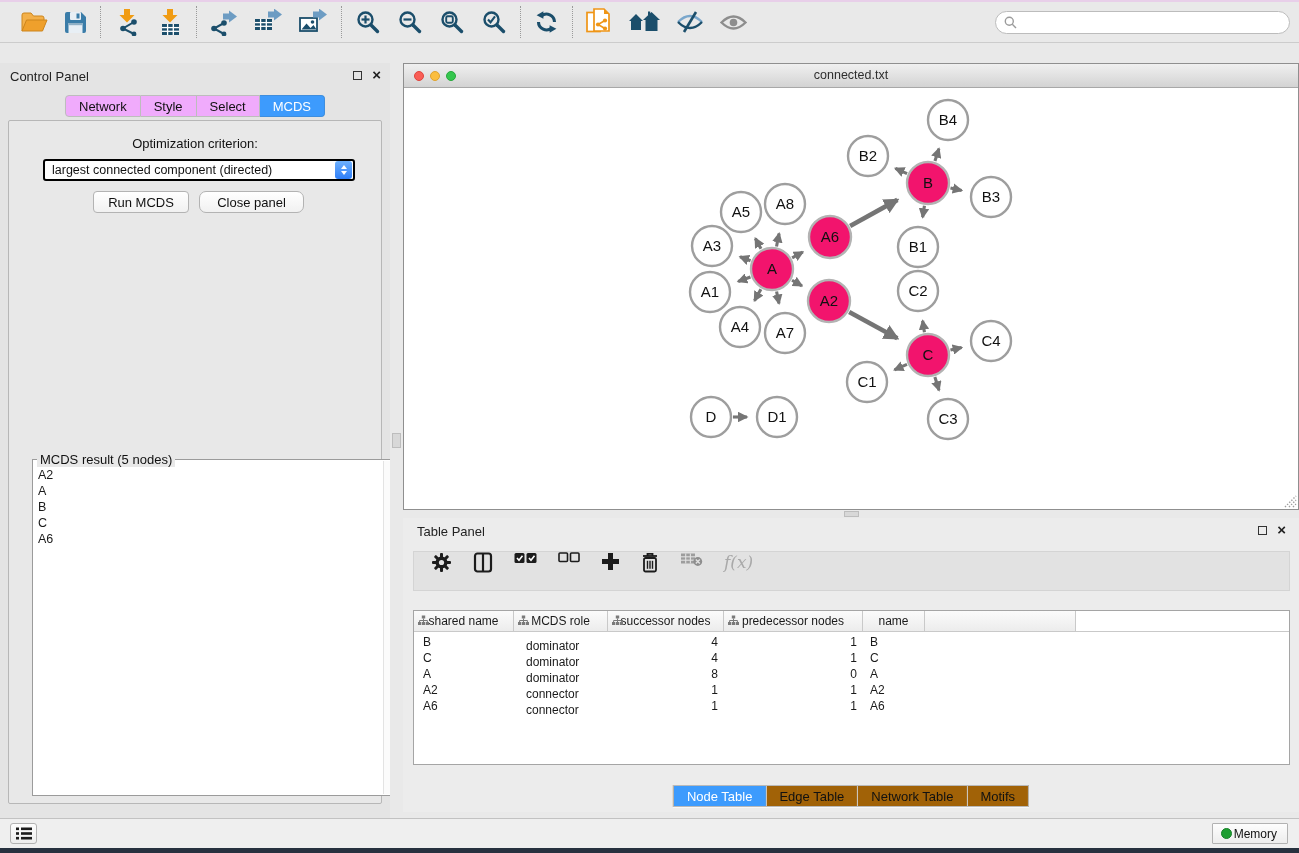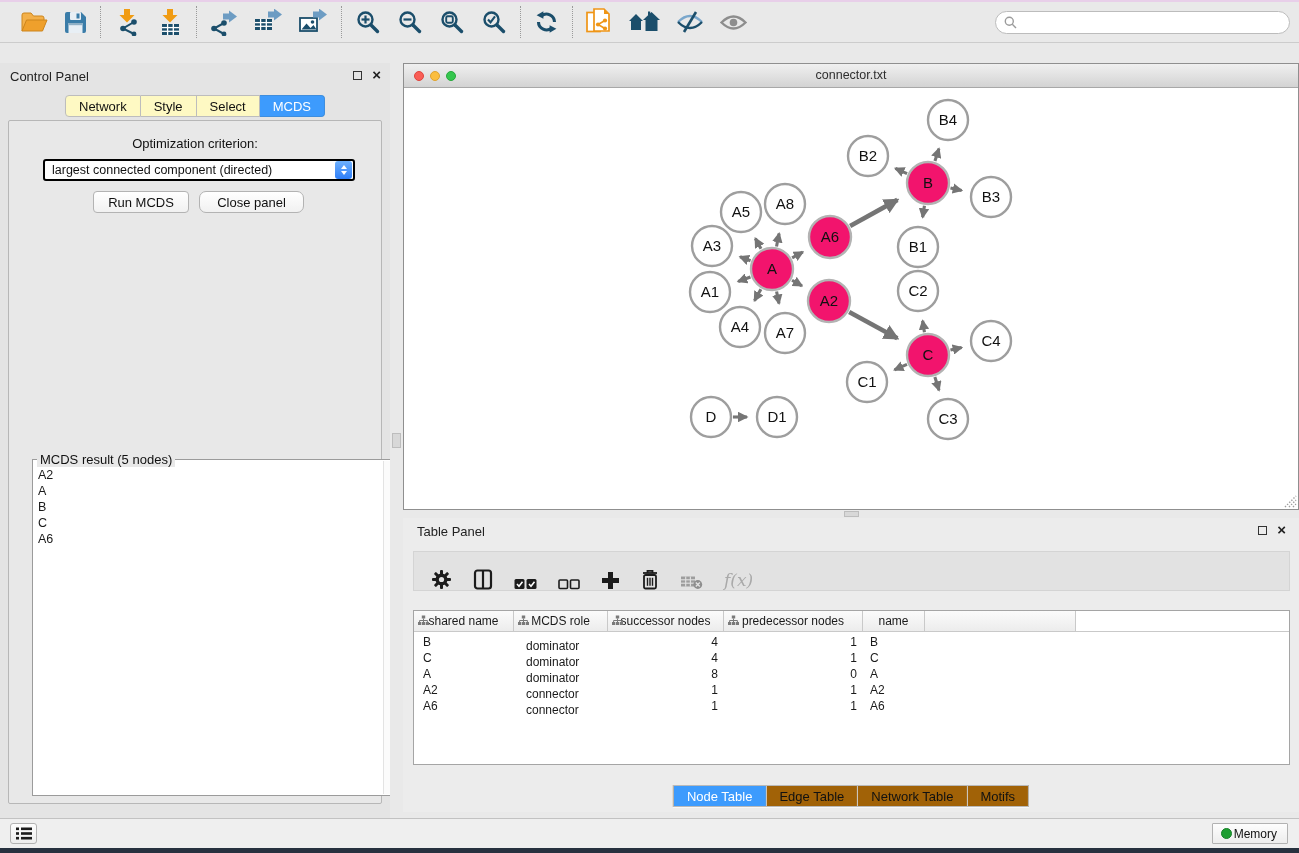--- a/index.html
+++ b/index.html
@@ -321,7 +321,7 @@
       <span class="tl red"></span>
       <span class="tl yellow"></span>
       <span class="tl green"></span>
-      <div class="nw-title">connector.txt</div>
+      <div class="nw-title">connected.txt</div>
     </div>
     <div class="nw-canvas">
       <svg class="graph" viewBox="0 0 894 421" preserveAspectRatio="xMinYMin meet">

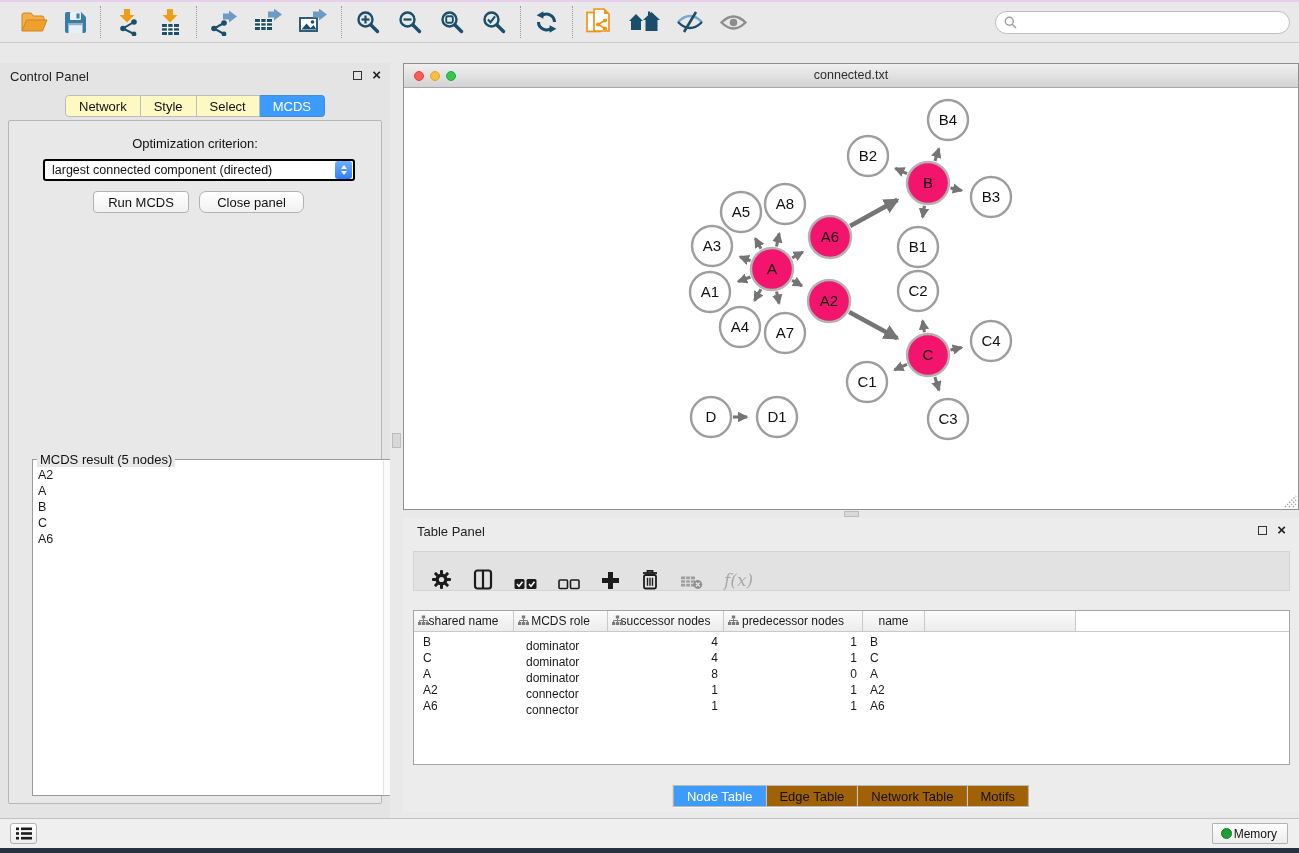--- a/index.html
+++ b/index.html
@@ -32,7 +32,7 @@
   .close-btn { position:absolute; top:3px; font-size:15px; font-weight:bold; color:#222; cursor:pointer; line-height:18px; }
   #control-panel .float-btn { right:28px; } #control-panel .close-btn { right:9px; }
   .cp-tabs { position:absolute; top:32px; left:50%; transform:translateX(-50%); display:flex; }
-  .cp-tab { height:22px; line-height:21px; padding:0 13px; font-size:13px; background:#fef9c3; border:1px solid #bdbdbd; border-left:none; color:#111; cursor:pointer; white-space:nowrap; }
+  .cp-tab { height:22px; line-height:21px; padding:0 13px; font-size:13px; background:#f0abfc; border:1px solid #bdbdbd; border-left:none; color:#111; cursor:pointer; white-space:nowrap; }
   .cp-tab:first-child { border-left:1px solid #bdbdbd; border-radius:4px 0 0 4px; }
   .cp-tab:last-child { border-radius:0 4px 4px 0; }
   .cp-tab.active { background:#3d9bfd; border-color:#3e8ede; color:#fff; }

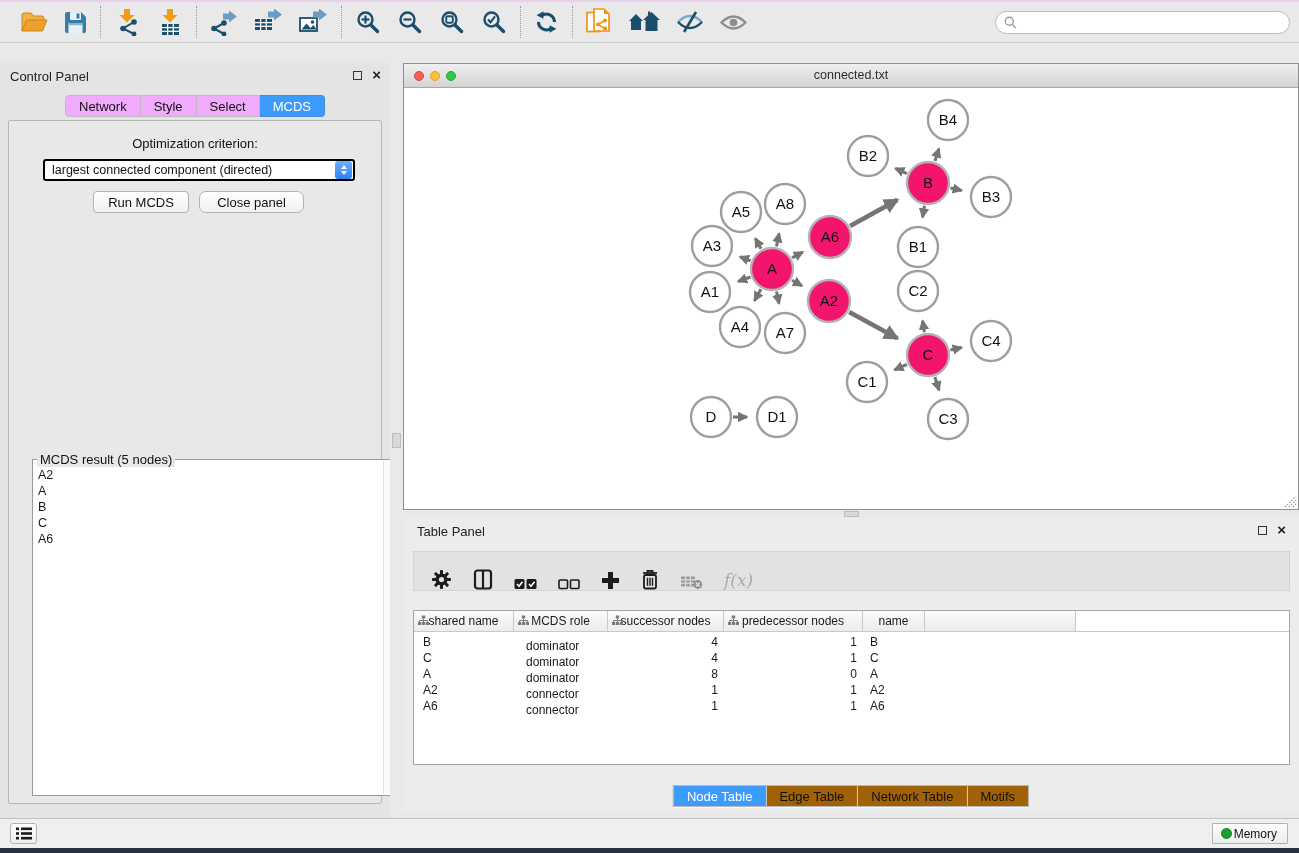--- a/index.html
+++ b/index.html
@@ -72,7 +72,7 @@
   #table-panel { position:absolute; left:403px; top:518px; width:896px; height:294px; background:#ececec; }
   #table-panel .panel-title { left:14px; }
   #table-panel .float-btn { right:32px; } #table-panel .close-btn { right:13px; }
-  .tp-toolbar { position:absolute; left:10px; right:9px; top:33px; height:40px; background:#e2e2e2; border:1px solid #d4d4d4; display:flex; align-items:flex-end; gap:21px; padding-left:17px; }
+  .tp-toolbar { position:absolute; left:10px; right:9px; top:33px; height:40px; background:#e2e2e2; border:1px solid #d4d4d4; display:flex; align-items:flex-start; gap:21px; padding-left:17px; }
   .tp-icon { display:flex; align-items:center; cursor:pointer; }
   .fx-label { font-family:"DejaVu Serif","Liberation Serif",serif; font-style:italic; font-size:17px; color:#a9a9a9; }
   .tp-table { position:absolute; left:10px; right:9px; top:92px; height:155px; background:#fff; border:1px solid #a5a5a5; overflow:hidden; }

